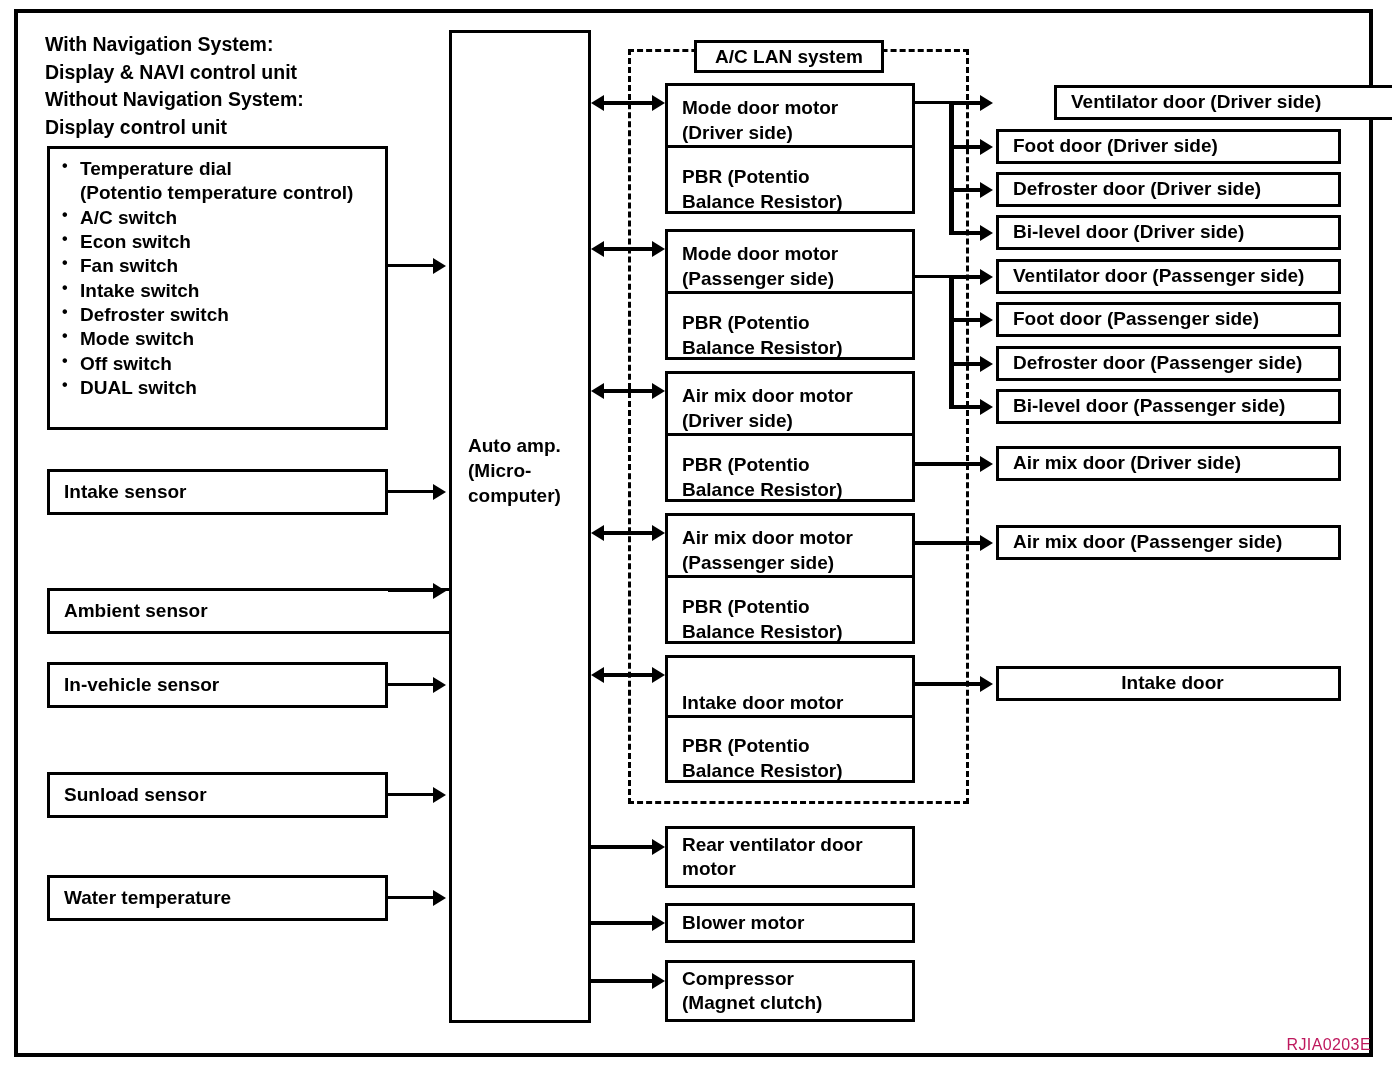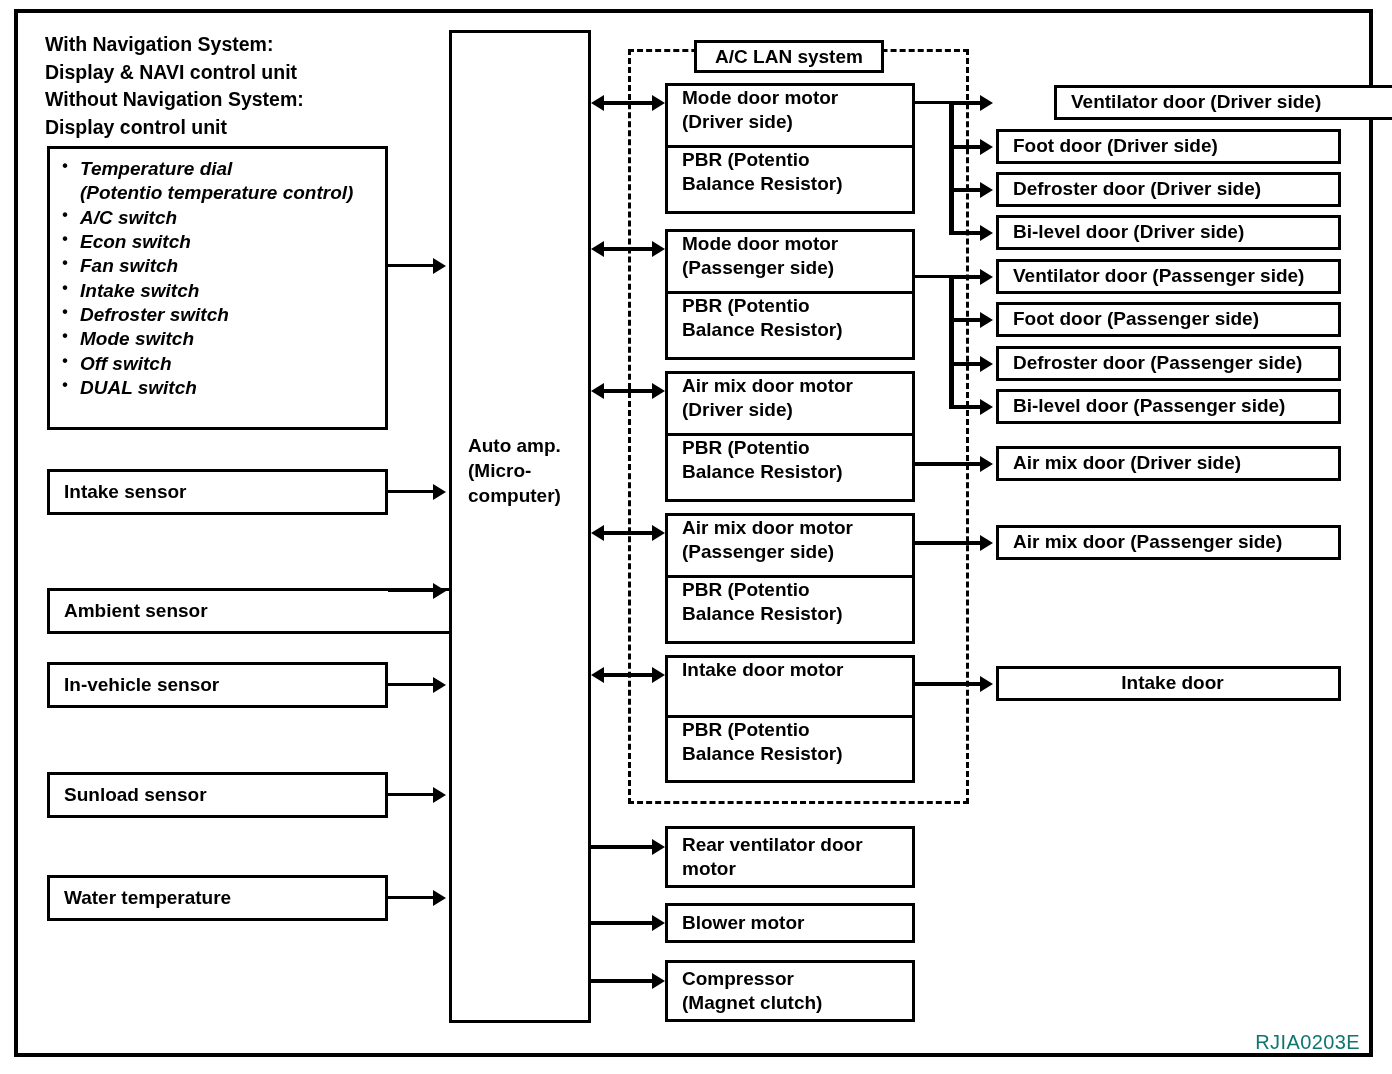--- a/index.html
+++ b/index.html
@@ -149,7 +149,7 @@
   .motor-group .cell {
     box-sizing: border-box;
     display: flex;
-    align-items: flex-start;
+    align-items: flex-end;
     padding-left: 14px;
   }
   .motor-group .cell.top {

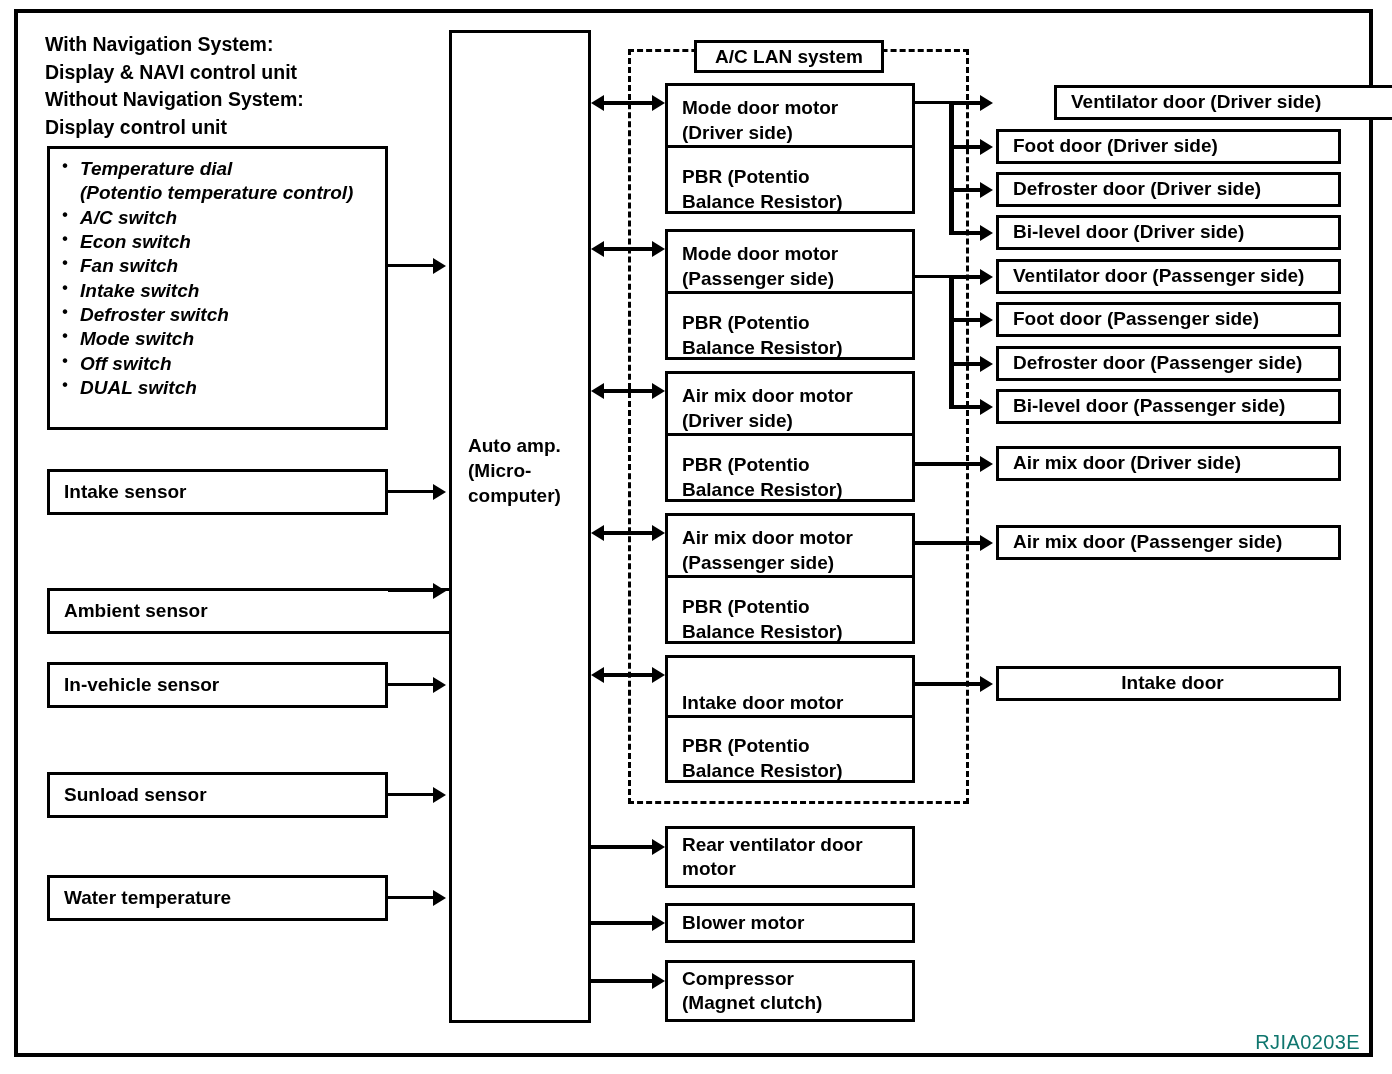--- a/index.html
+++ b/index.html
@@ -66,7 +66,6 @@
     box-sizing: border-box;
     background: #fff;
     padding: 8px 0 0 0;
-    font-style: italic;
   }
   .bullets ul {
     margin: 0;

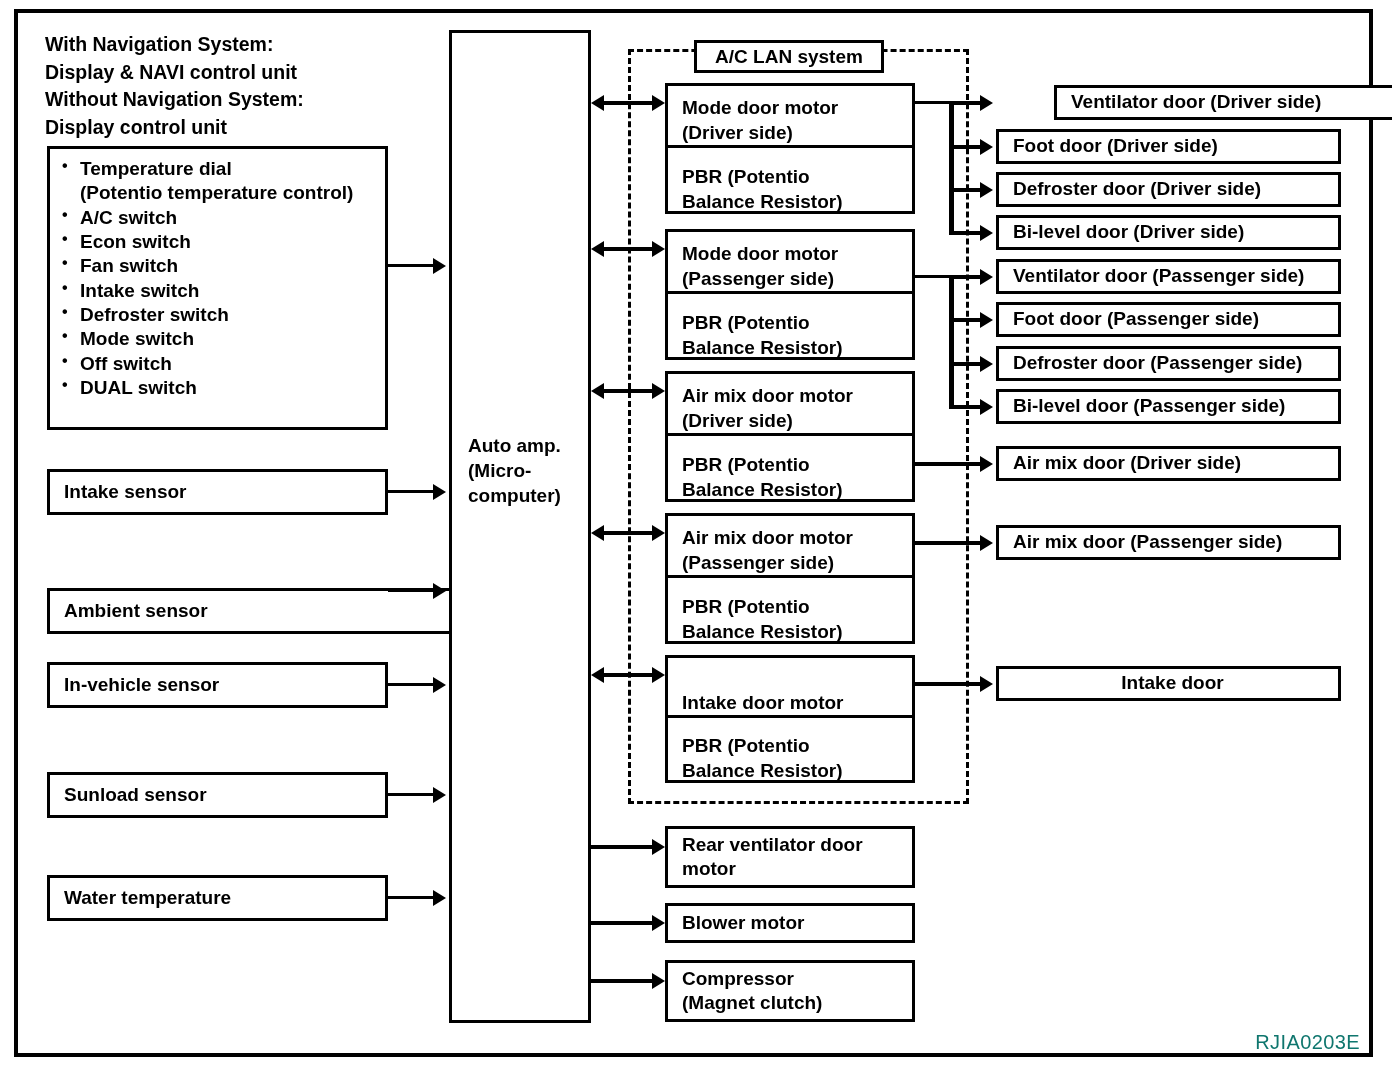--- a/index.html
+++ b/index.html
@@ -190,12 +190,12 @@
   
   .refcode {
     position: absolute;
-    right: 32px;
+    right: 21px;
     bottom: 20px;
-    font-size: 20px;
+    font-size: 16px;
     font-weight: normal;
     letter-spacing: 0.4px;
-    color: #0f766e;
+    color: #be185d;
   }
 </style>
 </head>

